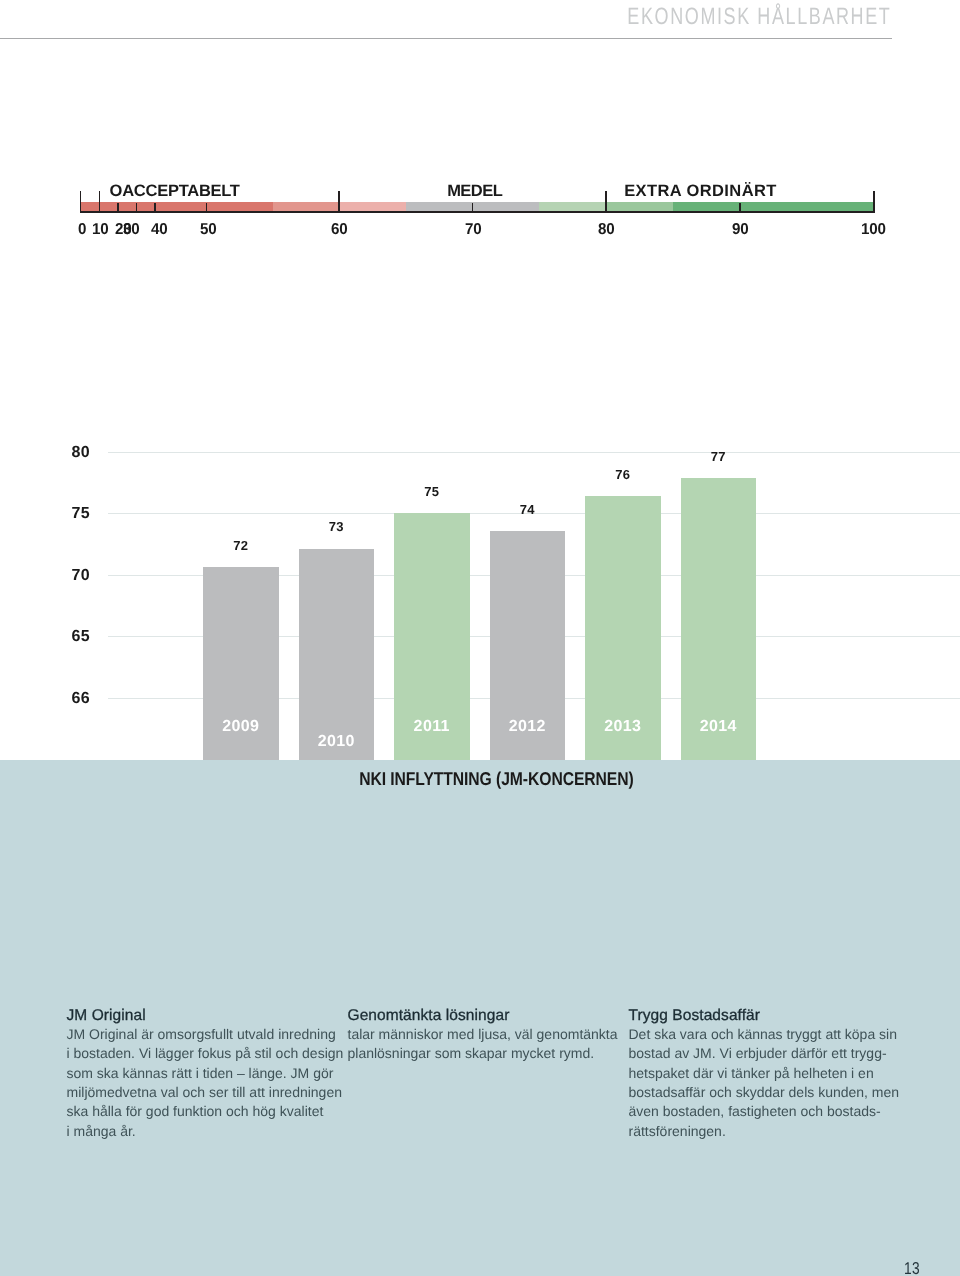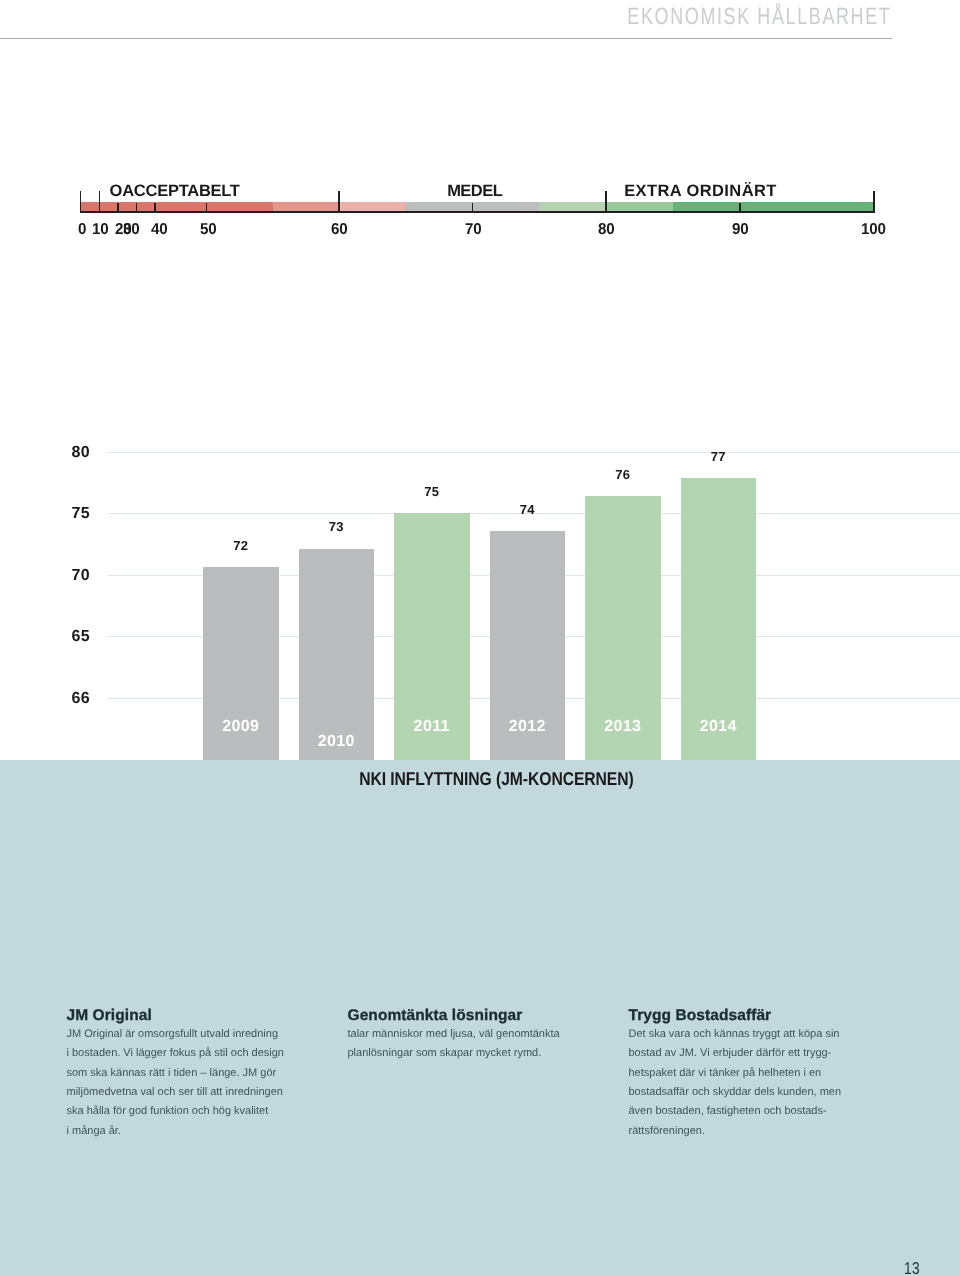--- a/index.html
+++ b/index.html
@@ -33,7 +33,7 @@
 
   .cols{position:absolute;left:66.5px;top:1005.5px;width:843px;display:flex;}
   .col{width:281px;}
-  .col h3{margin:0 0 0 0;font-size:15.5px;font-weight:700;color:#1b2c33;line-height:19.6px;-webkit-text-stroke:0.3px #1b2c33;letter-spacing:.08px;}
+  .col h3{margin:0 0 0 0;font-size:15.5px;font-weight:400;color:#1b2c33;line-height:19.6px;-webkit-text-stroke:0.3px #1b2c33;letter-spacing:.08px;}
   .col p{margin:0;font-size:11px;line-height:19.33px;color:#3f5257;}
   .col p .tline{display:block;white-space:nowrap;}
   .pagenum{position:absolute;left:903.5px;top:1257.5px;font-size:17.2px;font-weight:400;color:#24353c;letter-spacing:.55px;line-height:21px;transform:scaleX(0.80);transform-origin:0 50%;}

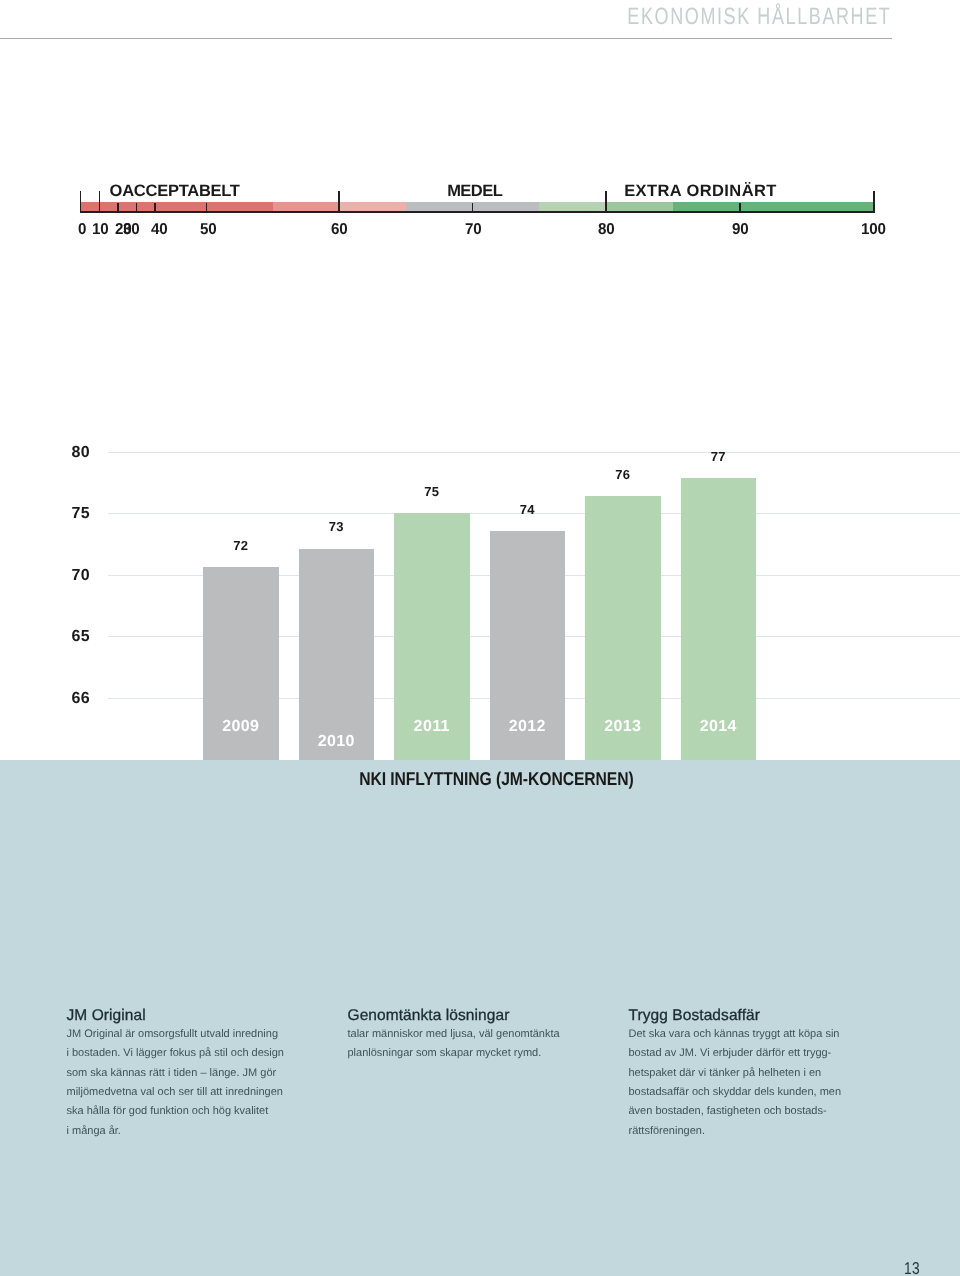--- a/index.html
+++ b/index.html
@@ -34,7 +34,7 @@
   .cols{position:absolute;left:66.5px;top:1005.5px;width:843px;display:flex;}
   .col{width:281px;}
   .col h3{margin:0 0 0 0;font-size:15.5px;font-weight:400;color:#1b2c33;line-height:19.6px;-webkit-text-stroke:0.3px #1b2c33;letter-spacing:.08px;}
-  .col p{margin:0;font-size:11px;line-height:19.33px;color:#3f5257;}
+  .col p{margin:0;font-size:14px;line-height:19.33px;color:#3f5257;}
   .col p .tline{display:block;white-space:nowrap;}
   .pagenum{position:absolute;left:903.5px;top:1257.5px;font-size:17.2px;font-weight:400;color:#24353c;letter-spacing:.55px;line-height:21px;transform:scaleX(0.80);transform-origin:0 50%;}
 </style>

